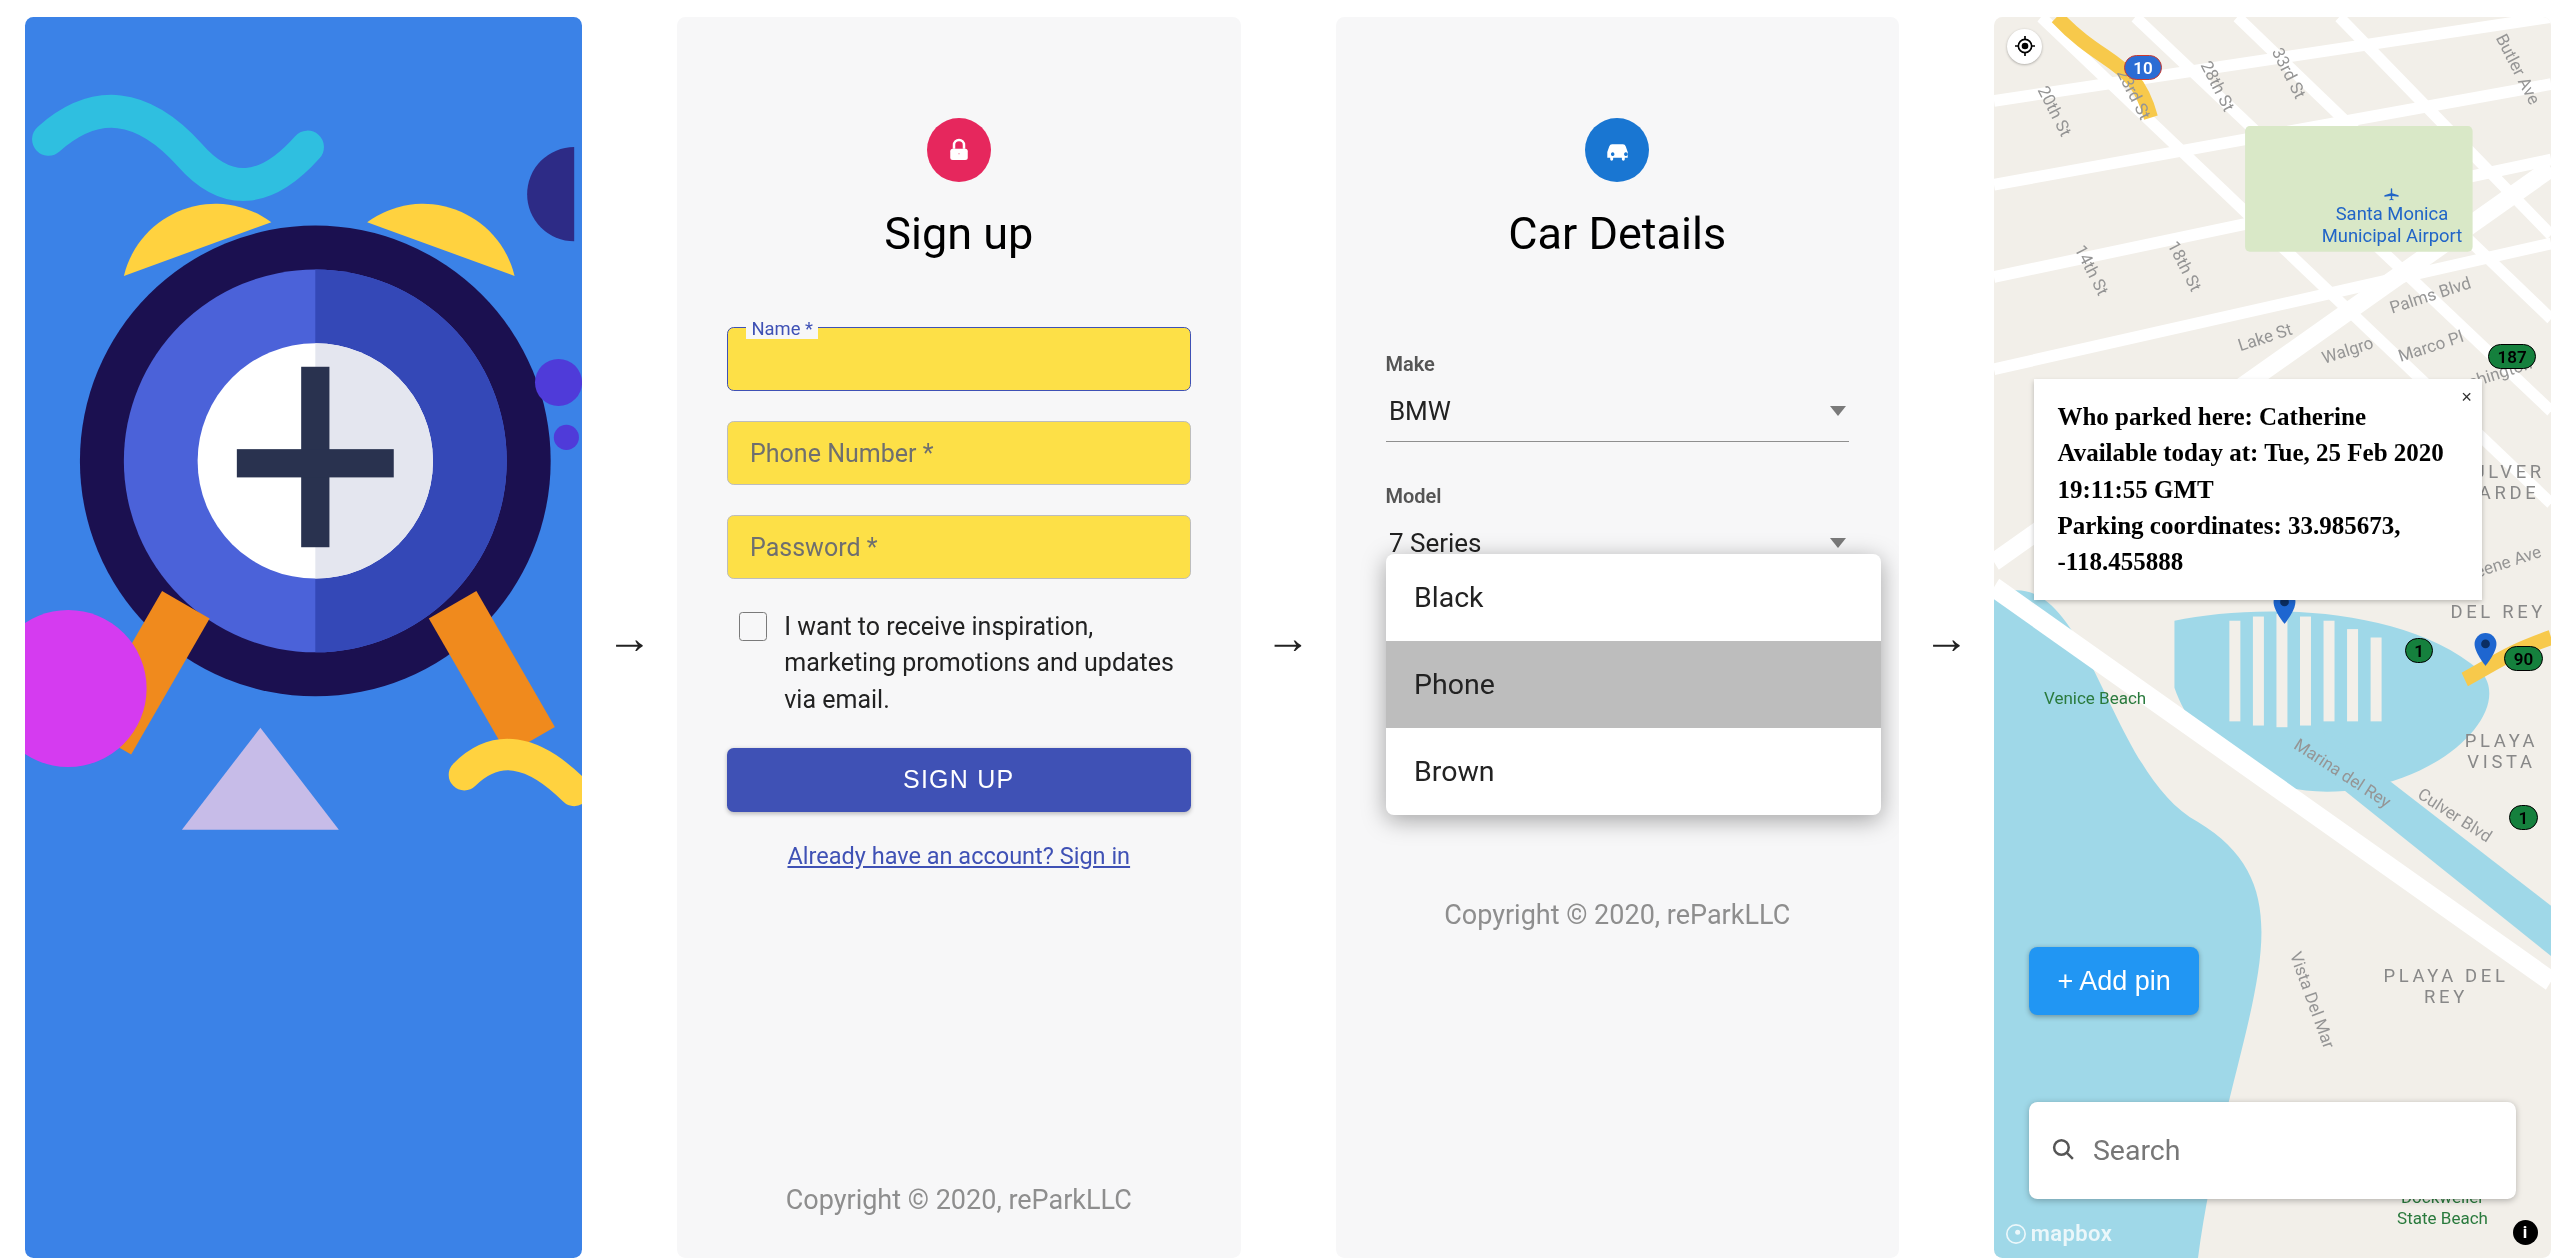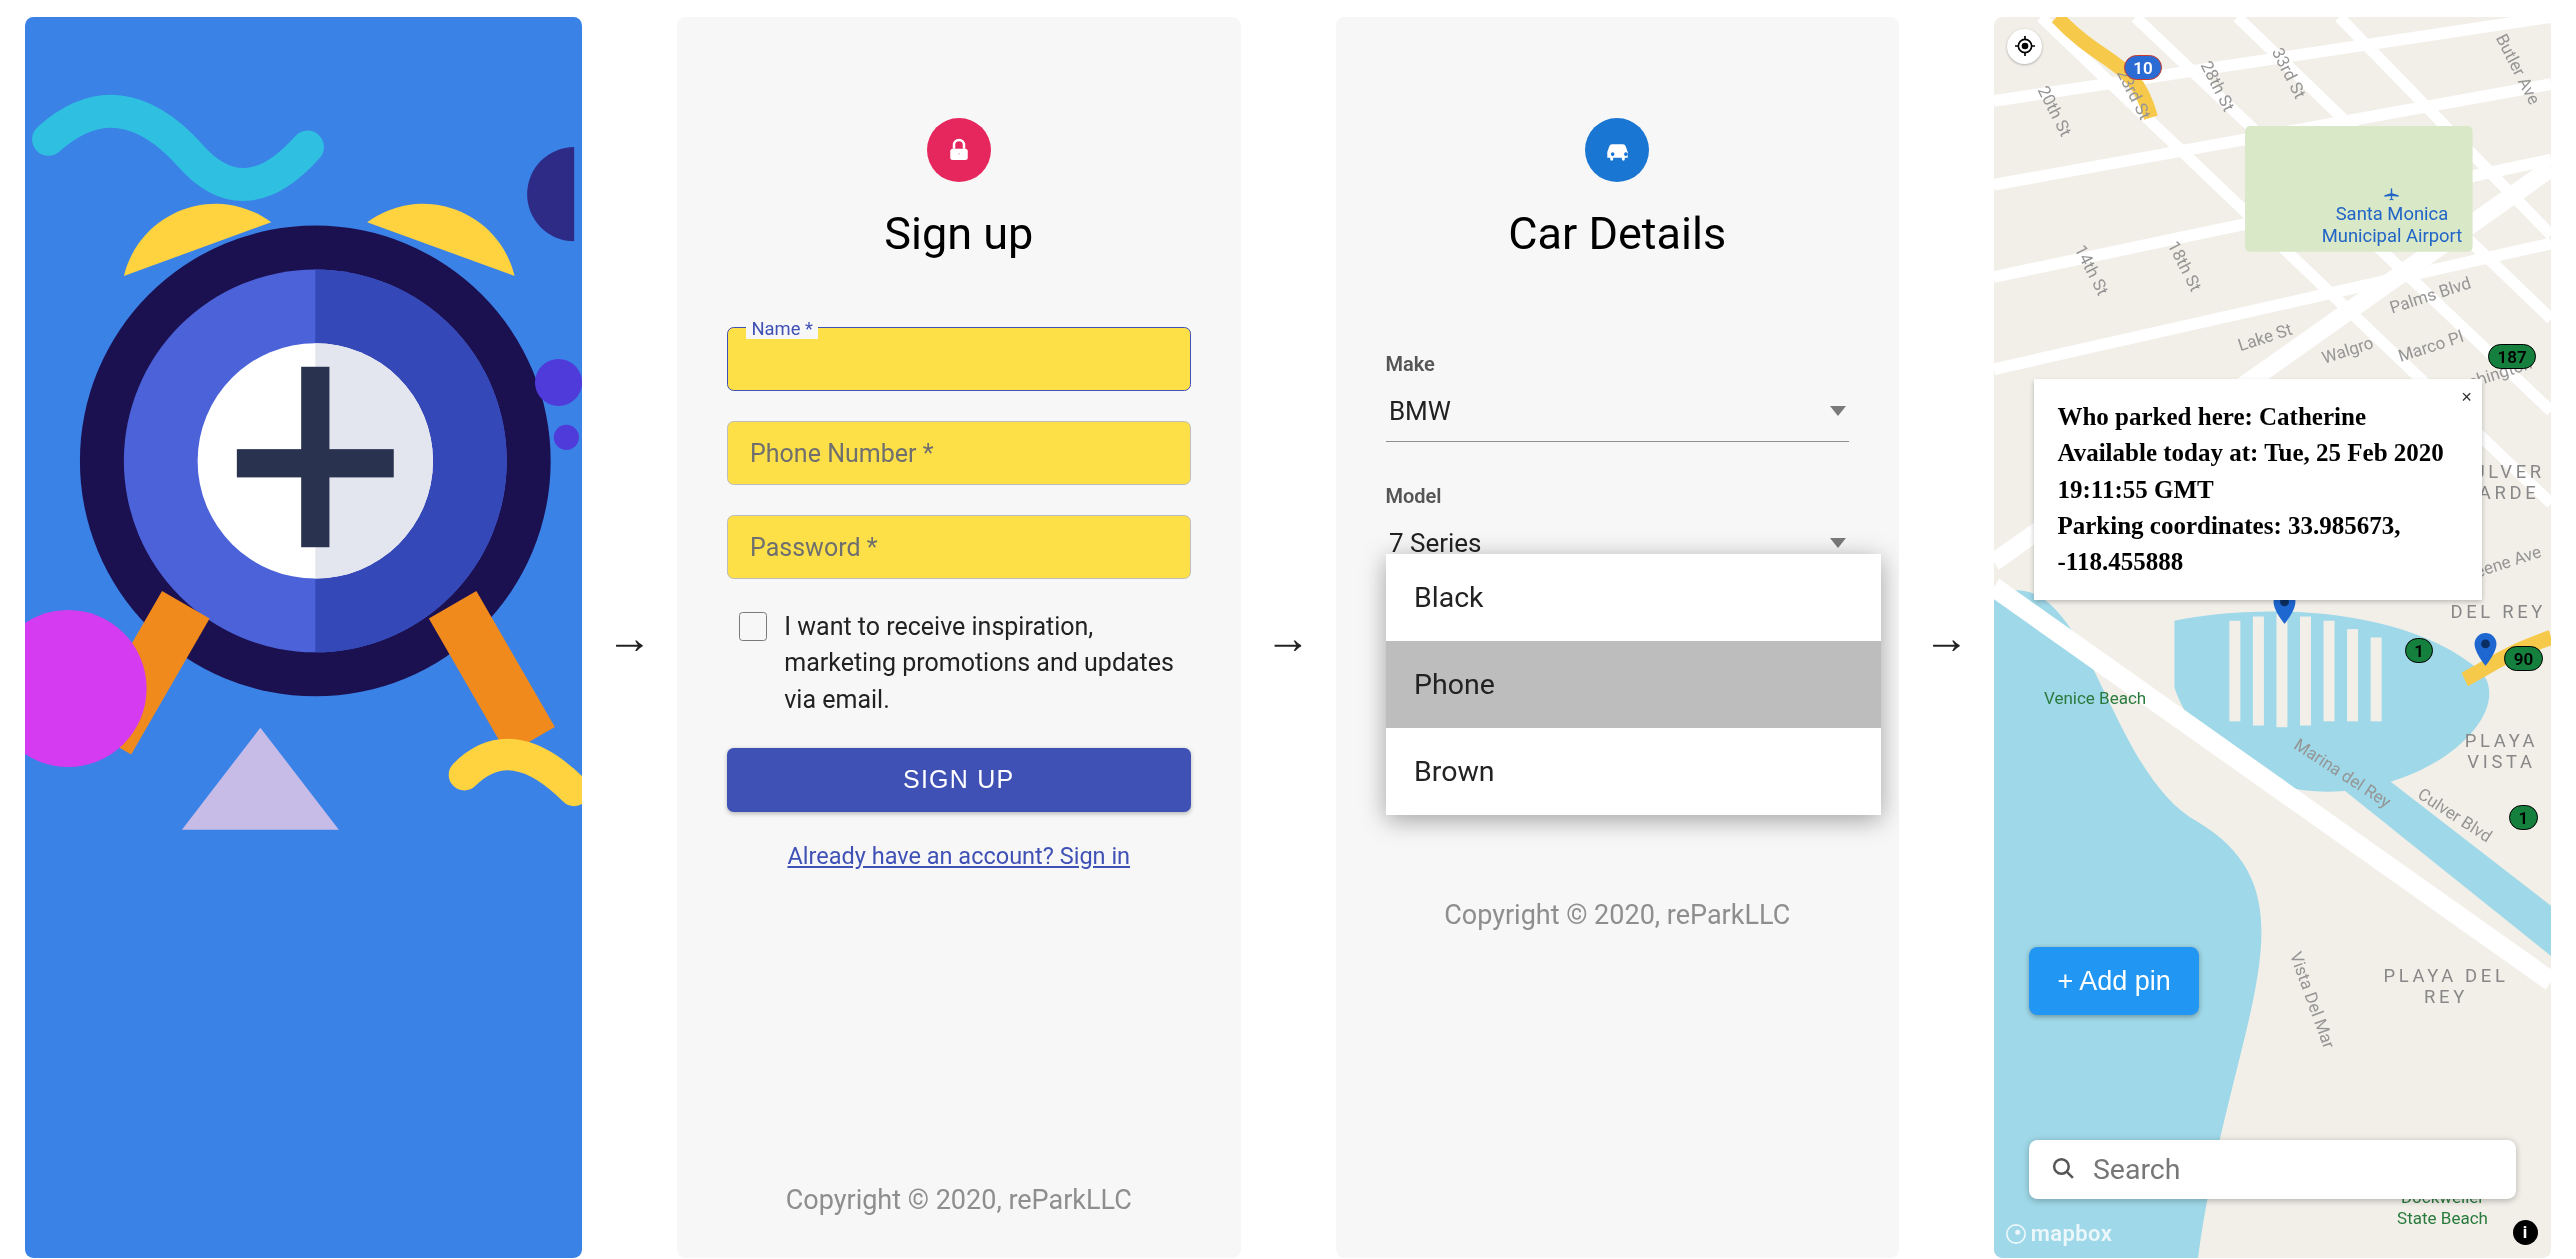--- a/index.html
+++ b/index.html
@@ -129,7 +129,7 @@
 }
 .dropdown {
   position:absolute; top:537px; left:50px; width:495px;
-  background:#fff; border-radius:0;
+  background:#fff; border-radius:8px;
   box-shadow: 0 5px 23.5px rgba(0,0,0,.35);
   z-index: 5;
   overflow:hidden;

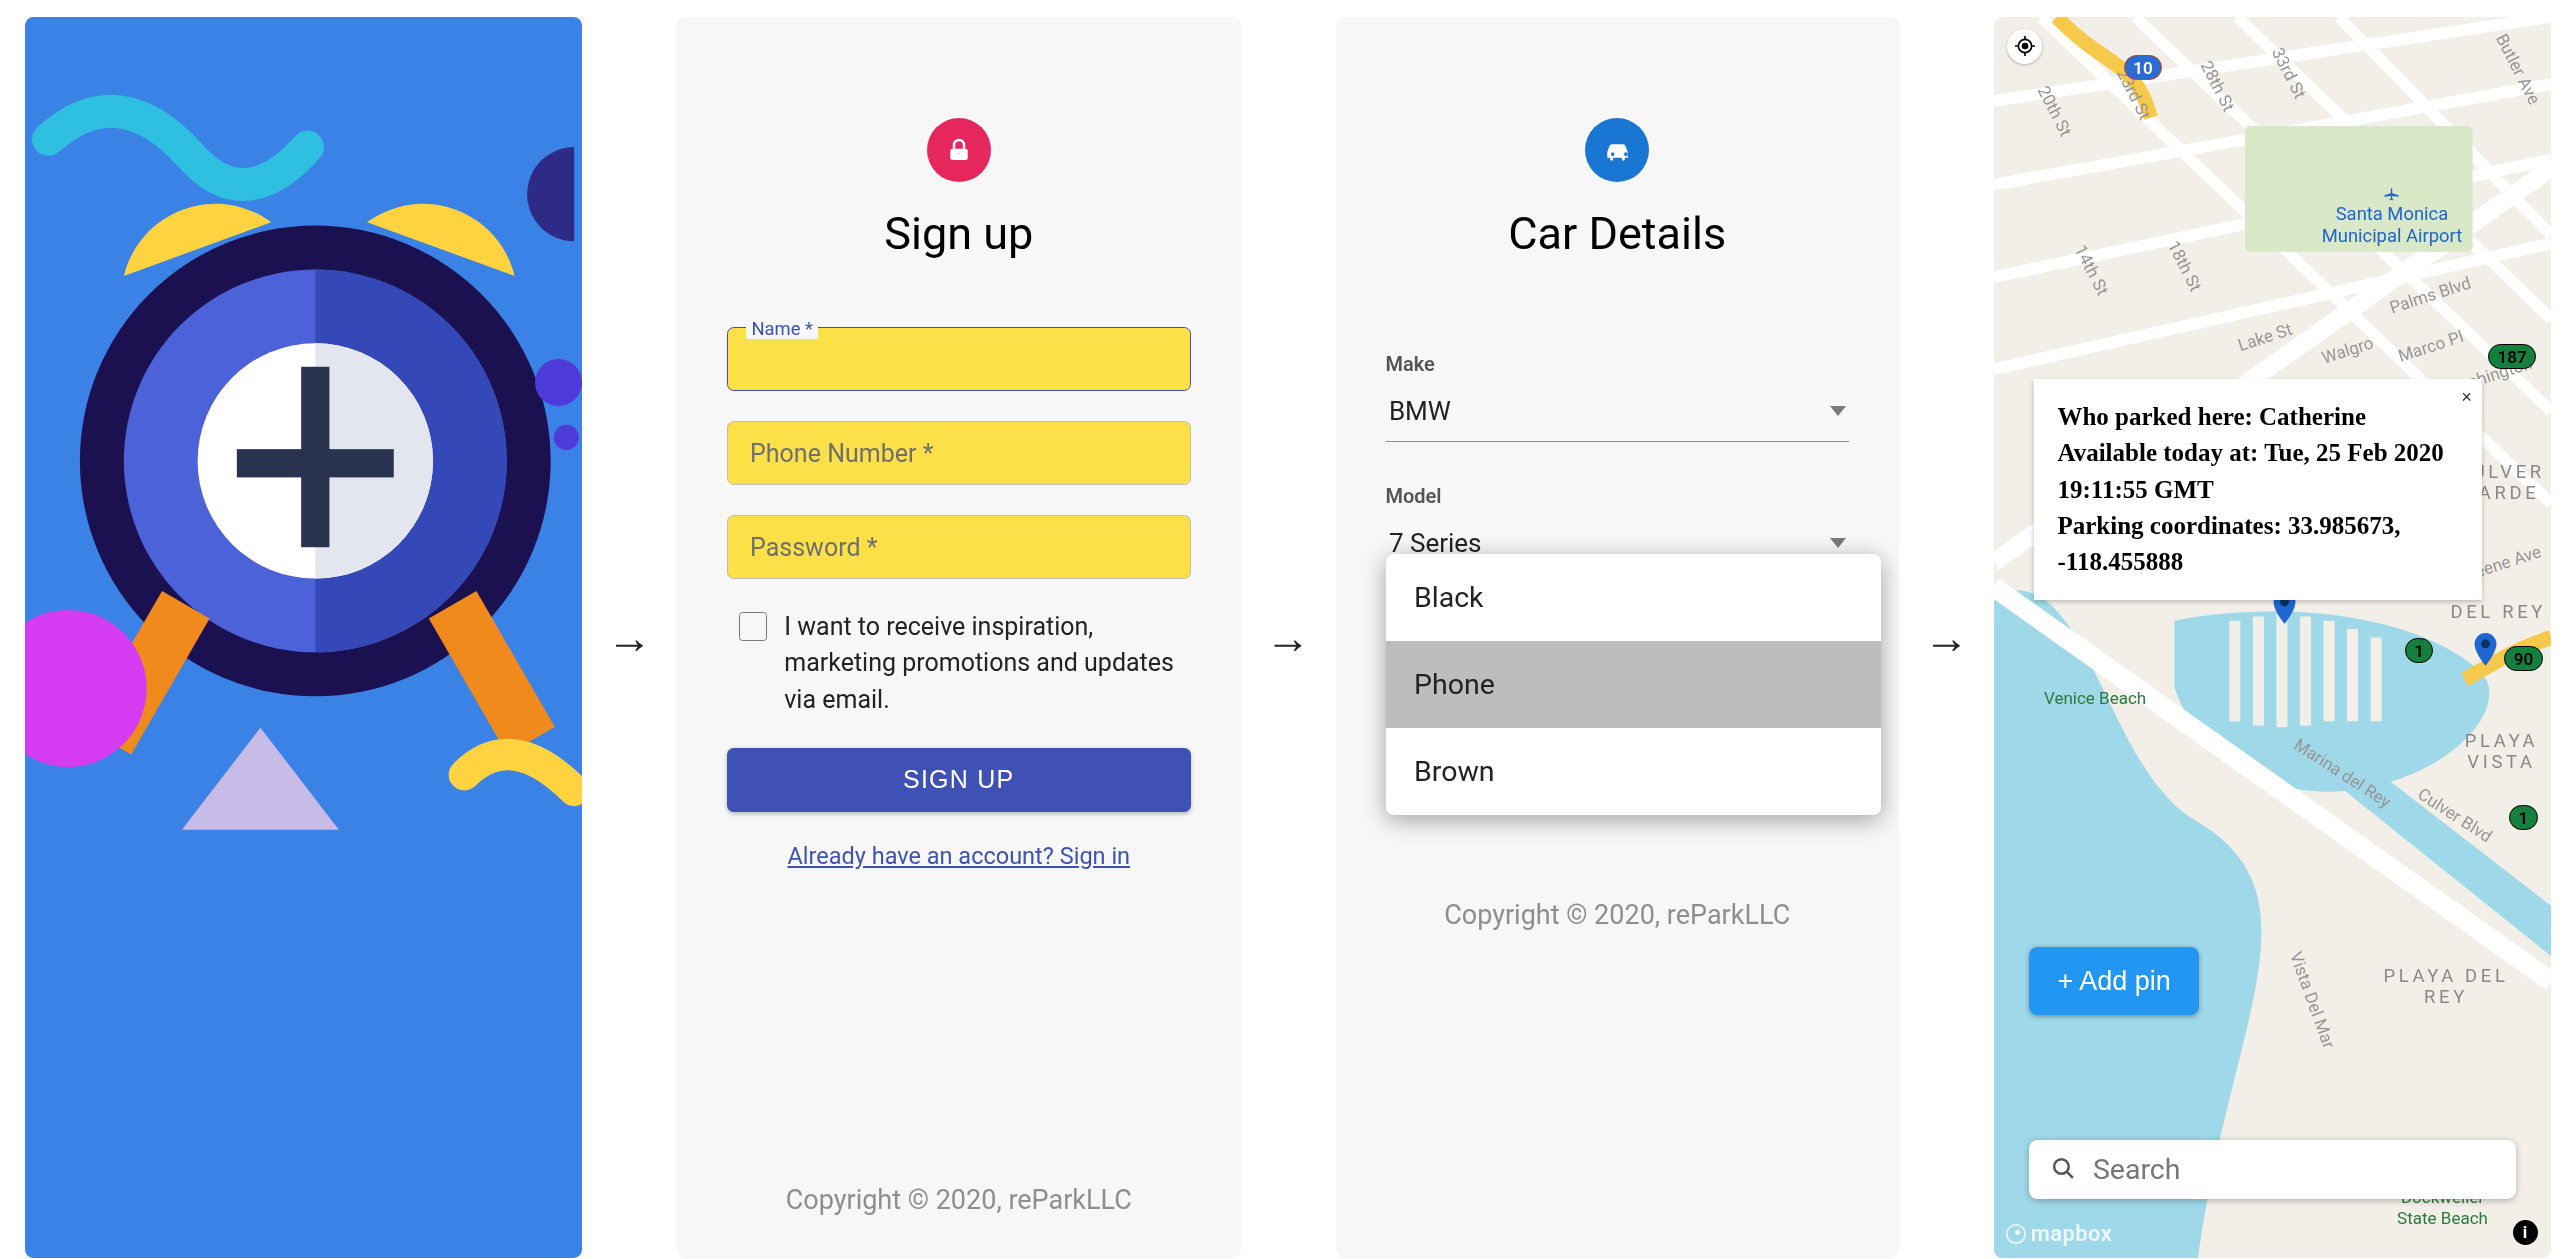--- a/index.html
+++ b/index.html
@@ -167,7 +167,7 @@
 }
 .searchbar {
   position:absolute; left:35px; right:35px; bottom:59px; z-index:15;
-  background:#fff; border-radius:8.4px; height:59px;
+  background:#fff; border-radius:8.4px; height:97px;
   display:flex; align-items:center; gap:17px; padding:0 22px;
   box-shadow:0 1.7px 6.7px rgba(0,0,0,.25);
 }

